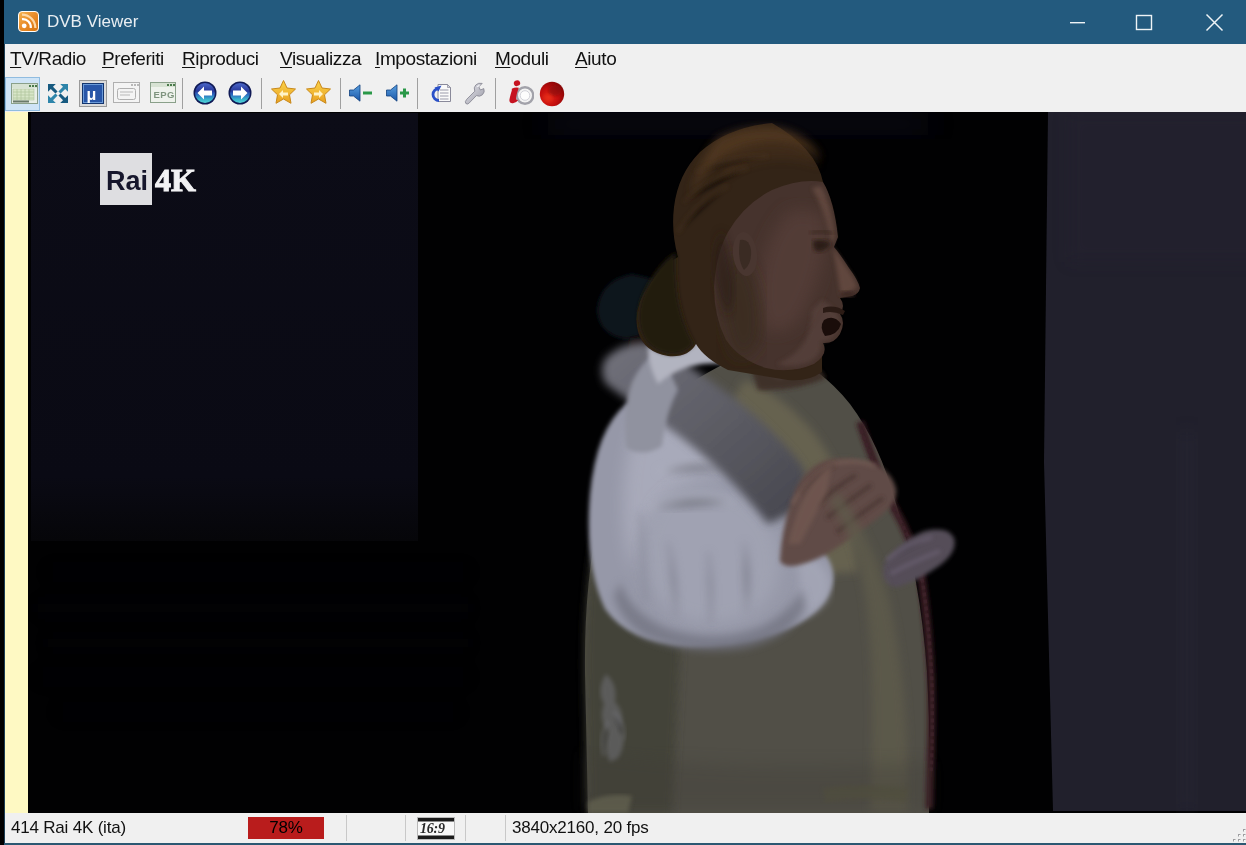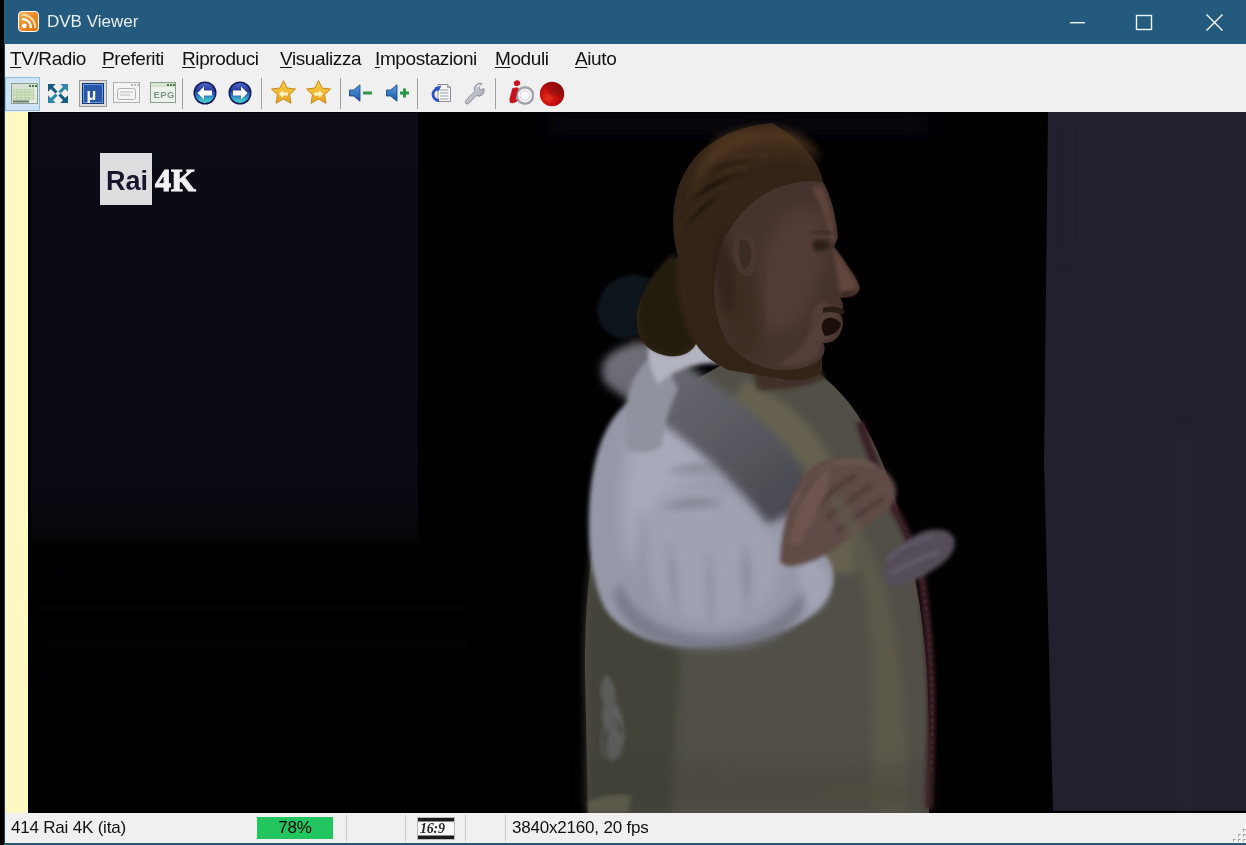--- a/index.html
+++ b/index.html
@@ -20,7 +20,7 @@
 .statusbar { position:absolute; left:1px; top:813px; width:1243px; height:30px; background:#f0f0f0; font-size:17px; letter-spacing:-0.2px; color:#111; }
 .ssep { position:absolute; top:2px; width:1px; height:26px; background:#c8c8c8; }
 .sl { position:absolute; top:0; height:30px; line-height:30px; white-space:nowrap; }
-.greenbox { position:absolute; left:243px; top:4px; width:76px; height:22px; background:#22c55e; text-align:center; line-height:22px; font-size:17px; color:#000;margin-left:9px; }
+.greenbox { position:absolute; left:243px; top:4px; width:76px; height:22px; background:#b91c1c; text-align:center; line-height:22px; font-size:17px; color:#000; }
 .leftborder { position:absolute; left:0; top:44px; width:1px; height:799px; background:#1d3f55; }
 .rightborder { position:absolute; left:1244px; top:44px; width:2px; height:799px; background:#9dc2d8; }
 .bottomborder { position:absolute; left:0; top:843px; width:1246px; height:2px; background:#2b5872; }

